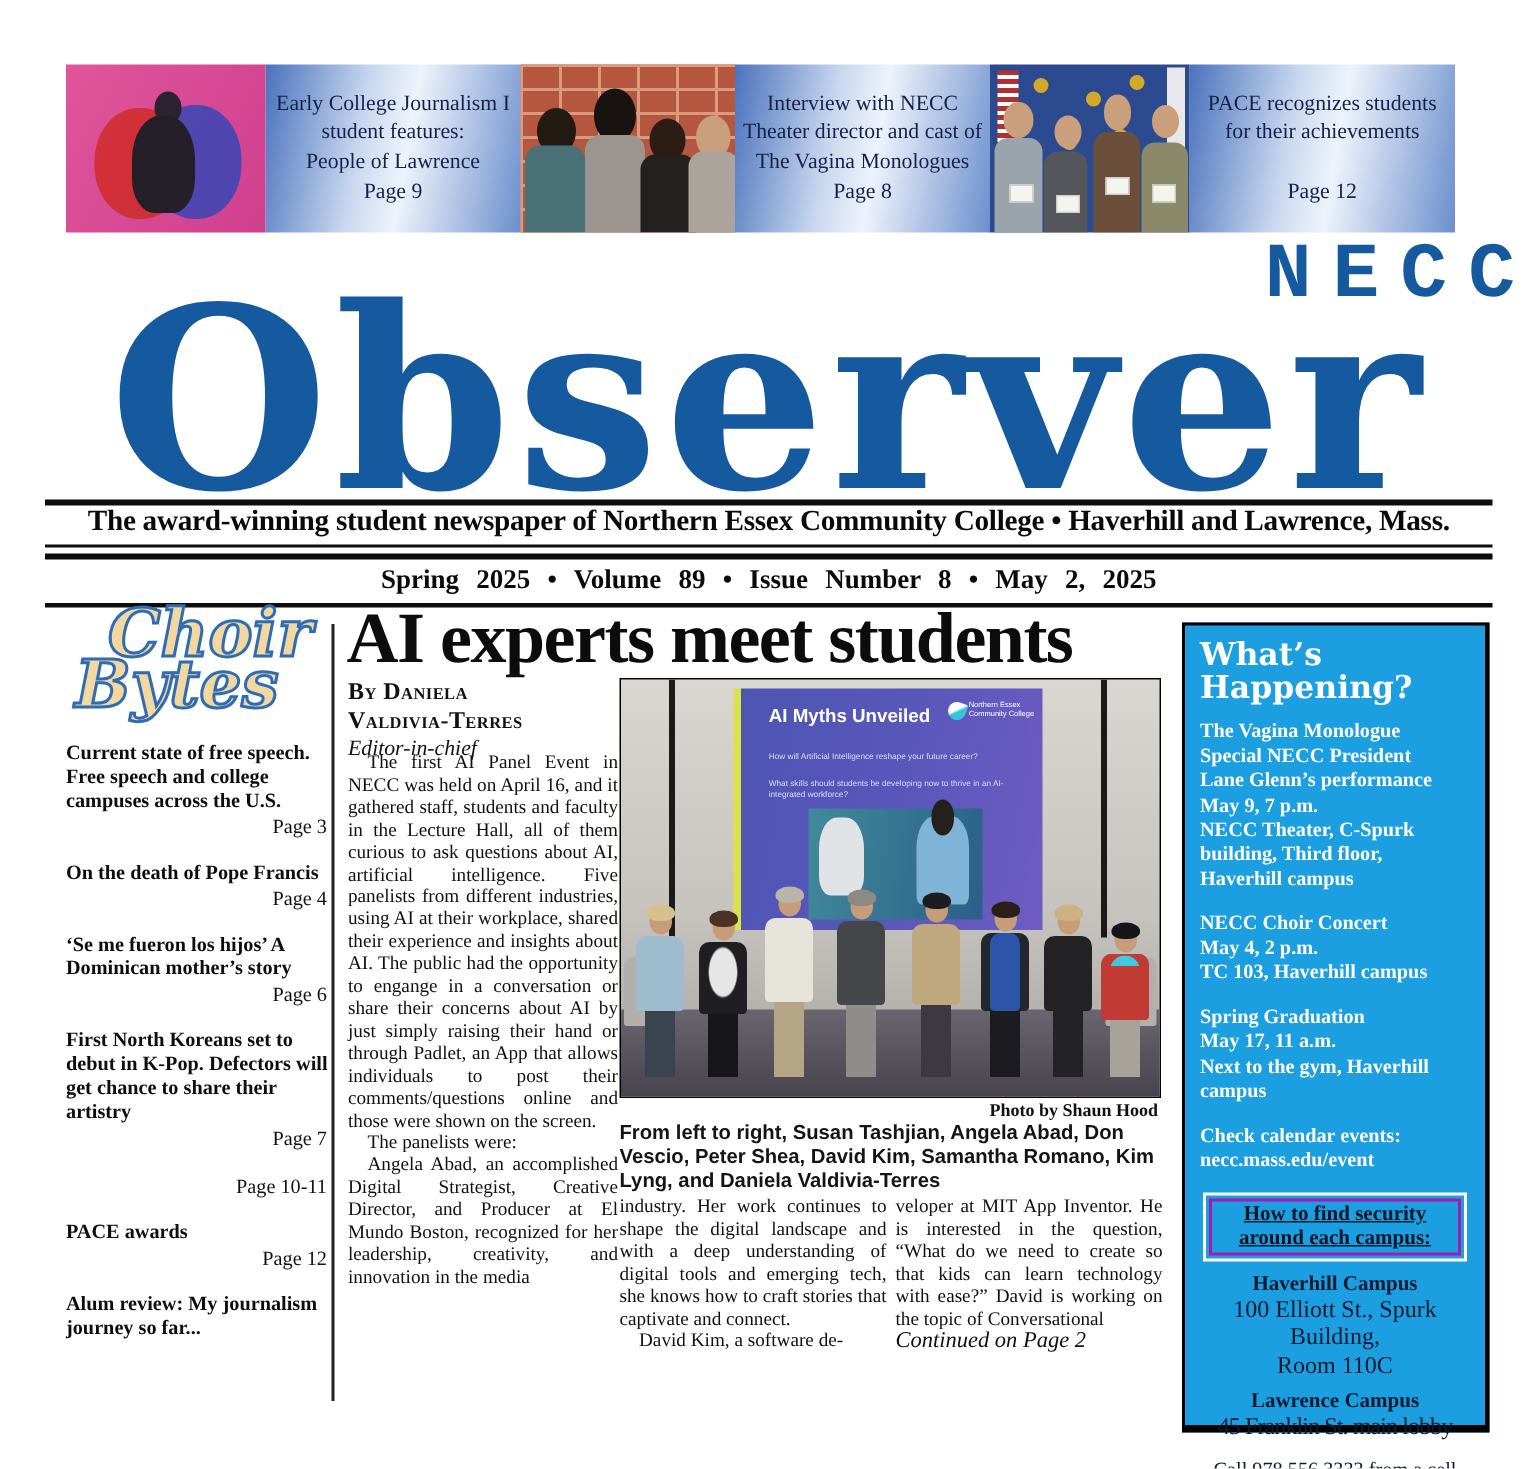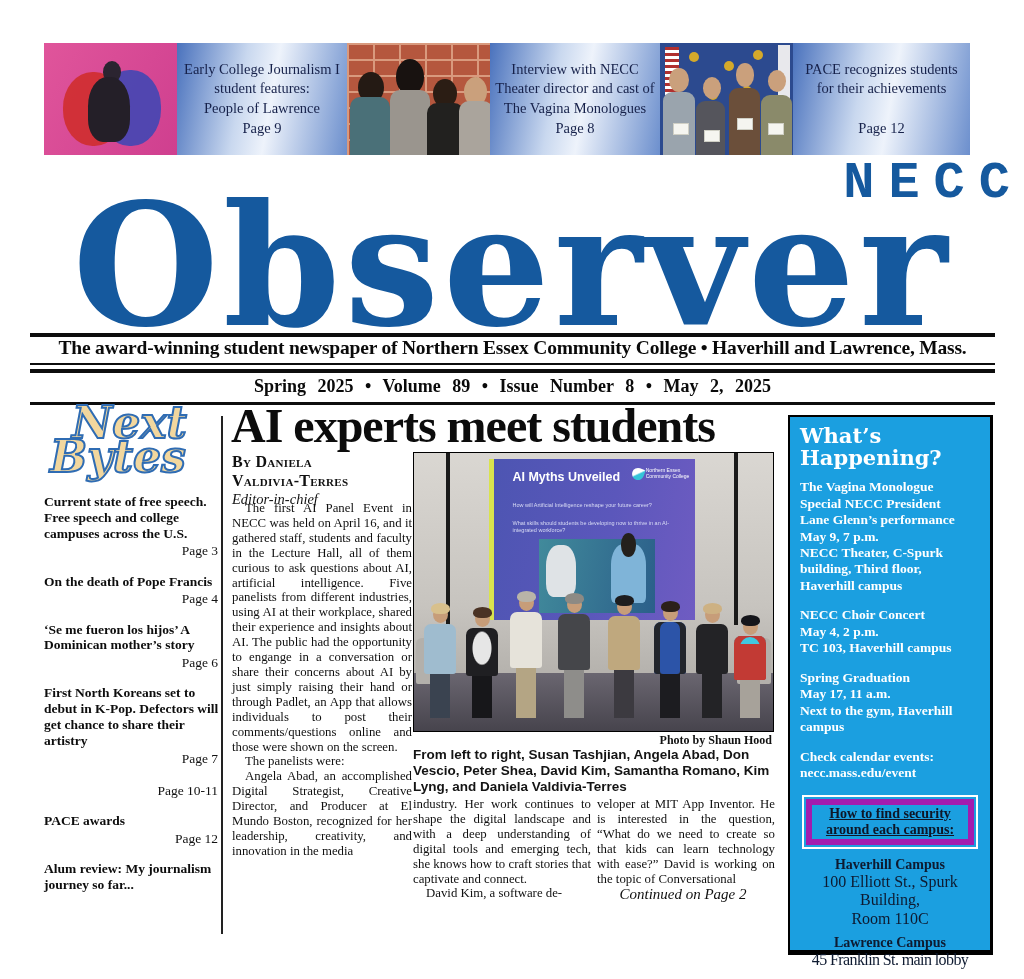--- a/index.html
+++ b/index.html
@@ -199,7 +199,7 @@
 <div class="rule r4"></div>
 
 <div class="nb-logo">
-  <div class="nb-l1">Next</div>
+  <div class="nb-l1">Choir</div>
   <div class="nb-l2">Bytes</div>
 </div>
 <div class="nb-list">

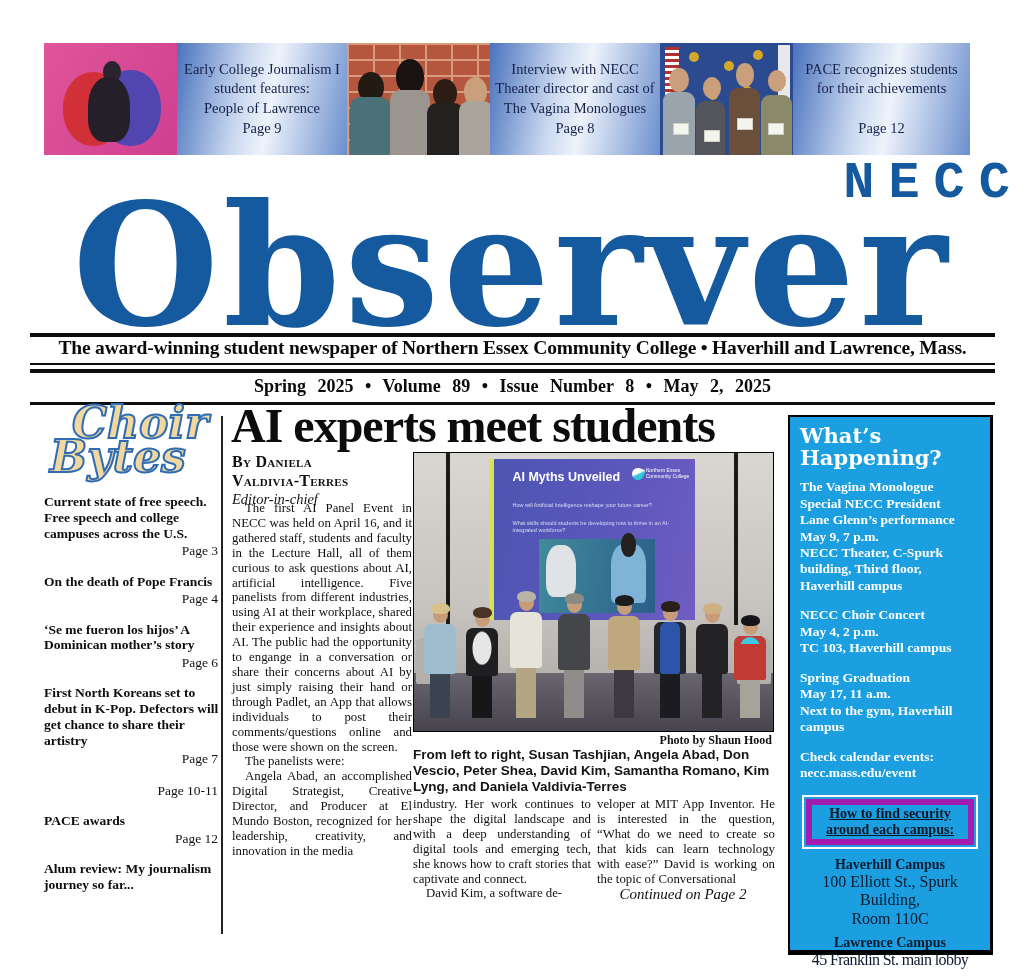--- a/index.html
+++ b/index.html
@@ -125,7 +125,7 @@
         white-space:pre-line;margin-bottom:10px}
   .sb-event{font-weight:bold;font-size:13.5px;line-height:1.22;white-space:pre-line;margin-bottom:13px}
   .sec-box{border:2px solid #fff;padding:2px;margin:2px 2px 8px}
-  .sec-box-in{border:6px solid #a21caf;padding:1px 2px;text-align:center}
+  .sec-box-in{border:2px solid #a21caf;padding:1px 2px;text-align:center}
   .sec-head{font-weight:bold;font-size:14px;line-height:1.15;color:#0e1627;
         text-decoration:underline;white-space:pre-line}
   .campus{color:#0e1a30;text-align:center;line-height:1.15;margin-bottom:7px}

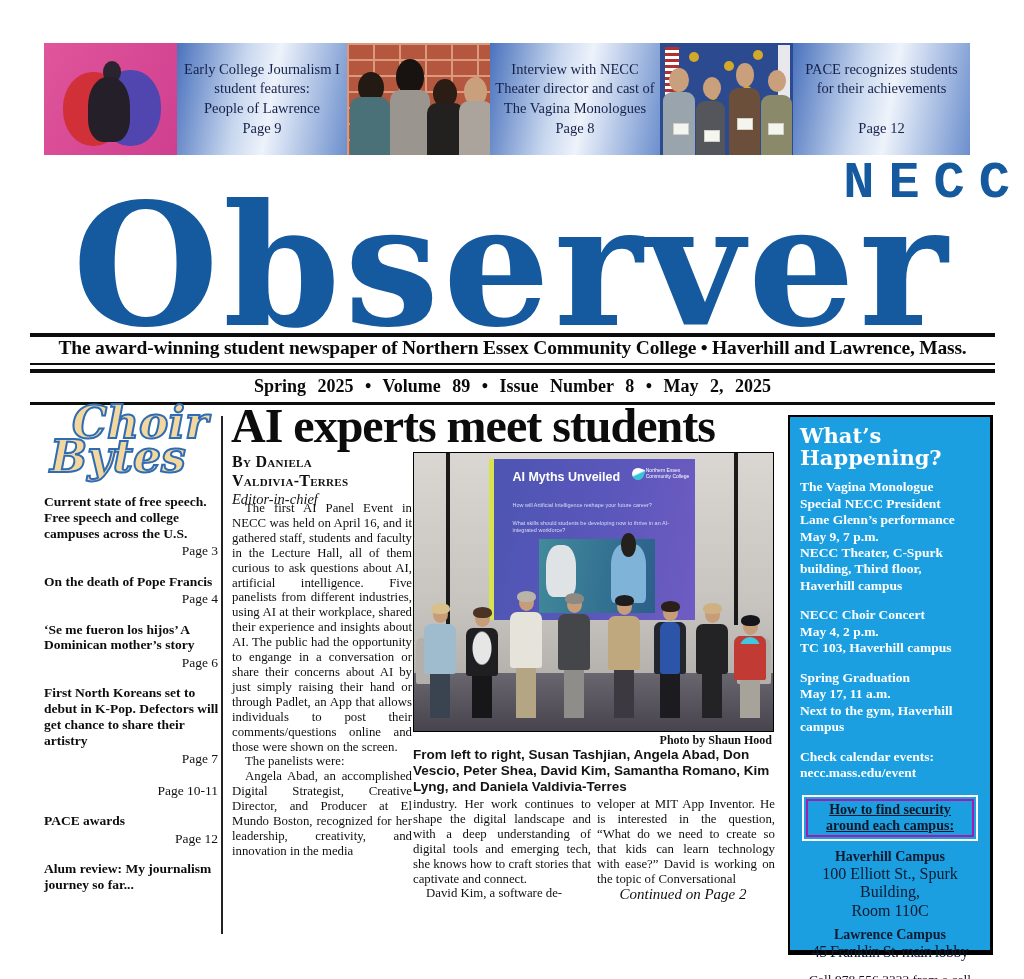--- a/index.html
+++ b/index.html
@@ -77,7 +77,7 @@
   .col1{position:absolute;left:232px;top:501px;width:180px}
   .col2{position:absolute;left:413px;top:797px;width:178px}
   .col3{position:absolute;left:597px;top:797px;width:178px}
-  .continued{margin-top:32px;font-style:italic;font-size:15px;text-align:center;padding-right:6px}
+  .continued{margin-top:32px;font-style:italic;font-size:15px;text-align:left;padding-right:6px}
 
   
   .photo{position:absolute;left:413px;top:452px;width:359px;height:278px;

